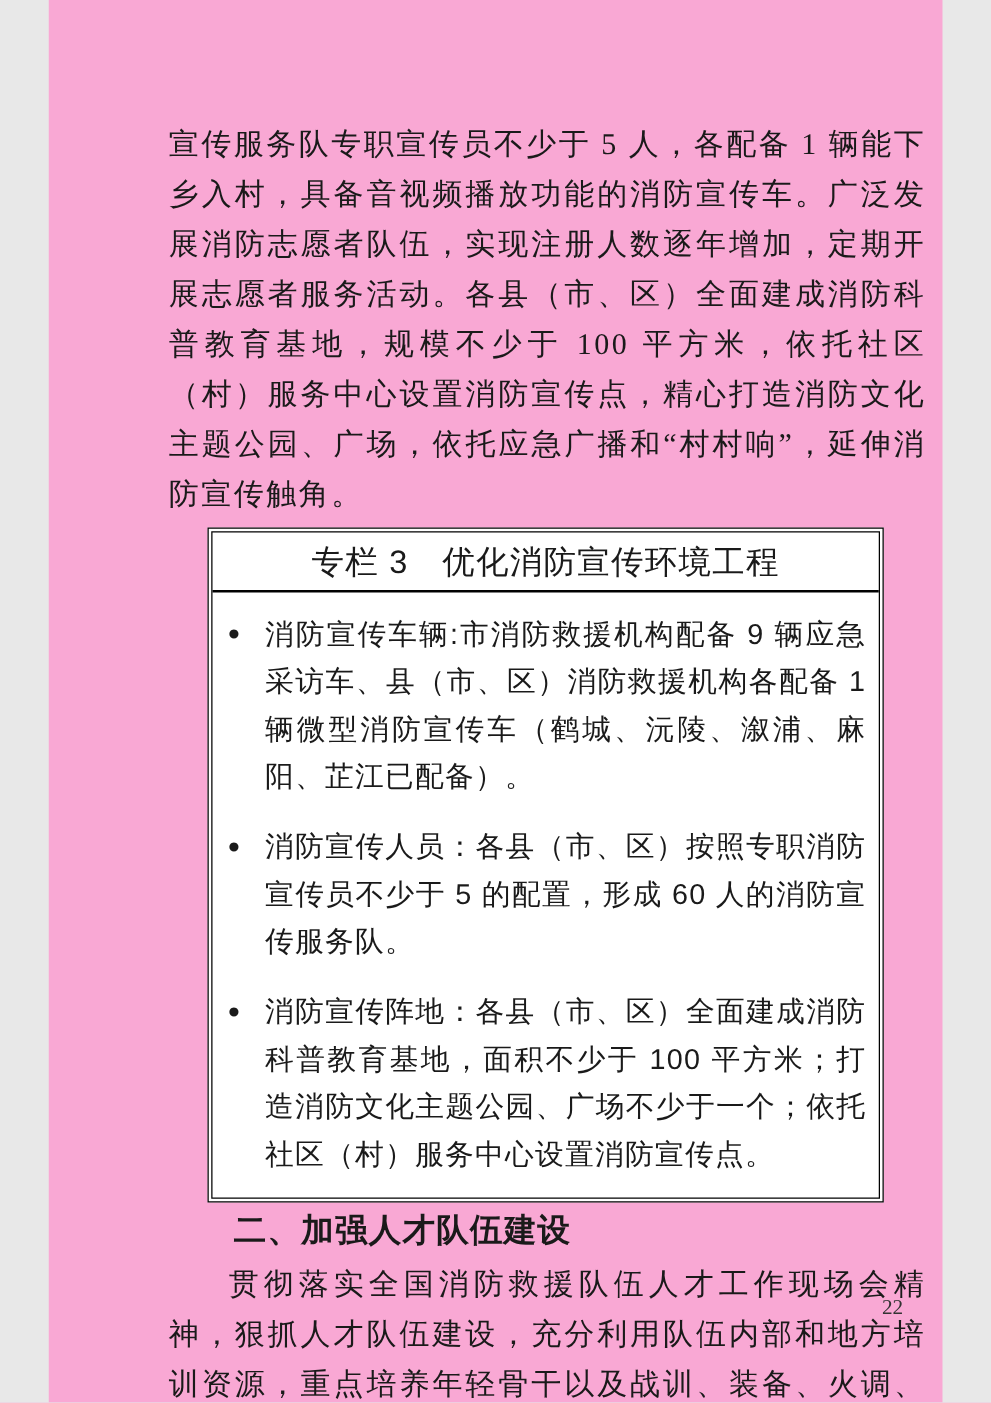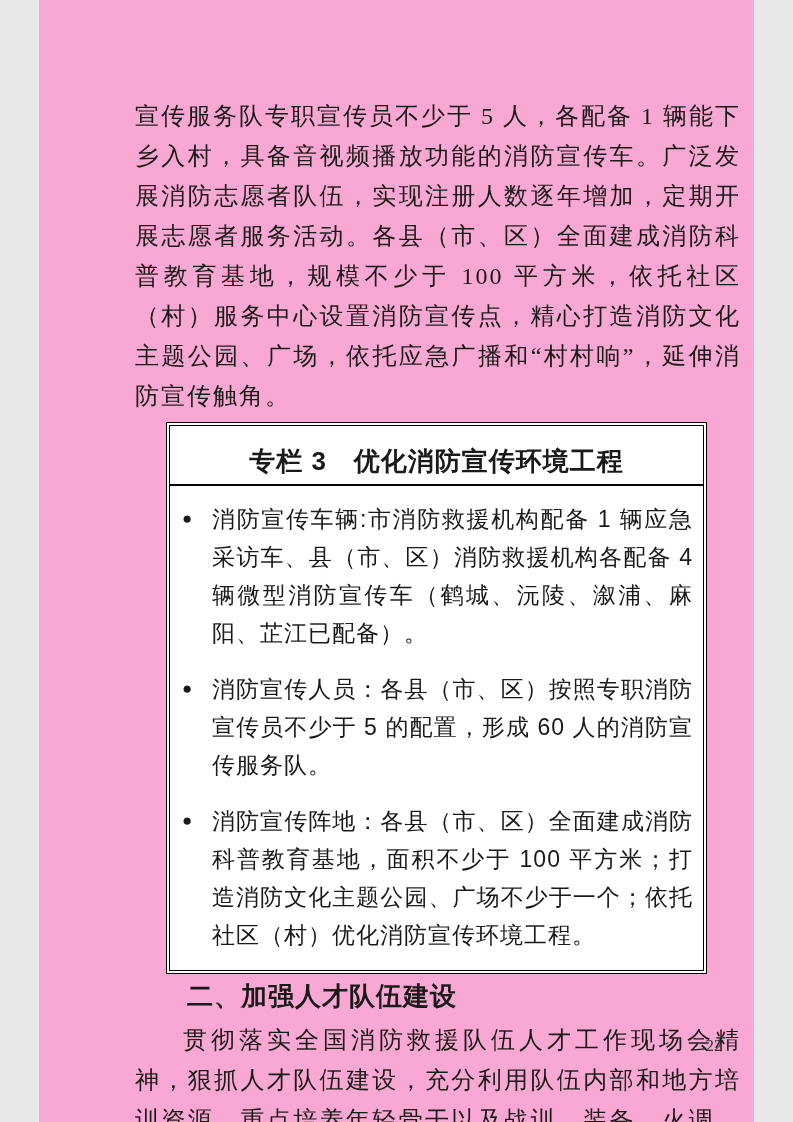--- a/index.html
+++ b/index.html
@@ -43,14 +43,13 @@
   }
   .callout-title {
     font-family: "Liberation Sans", "DejaVu Sans", sans-serif;
-    font-weight: 700;
+    font-weight: 400;
     font-size: 26px;
     line-height: 46px;
     height: 46px;
     text-align: center;
     letter-spacing: 1px;
     border-bottom: 2px solid #000000;
-    margin-top: 12px;
   }
   .callout-body {
     padding: 14px 10px 16px 8px;

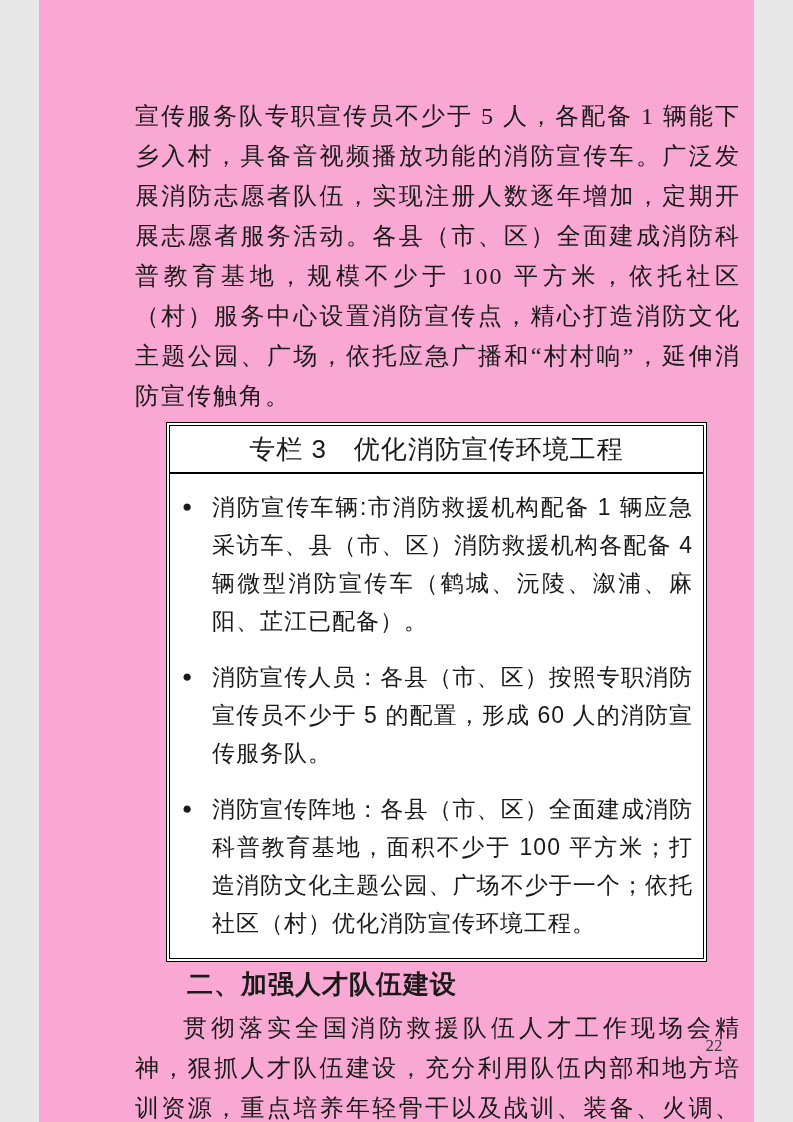--- a/index.html
+++ b/index.html
@@ -109,7 +109,7 @@
 
         <div class="bullet-item">
           <span class="bullet-marker">●</span>
-          <span class="bullet-text">消防宣传车辆:市消防救援机构配备 1 辆应急采访车、县（市、区）消防救援机构各配备 4 辆微型消防宣传车（鹤城、沅陵、溆浦、麻阳、芷江已配备）。</span>
+          <span class="bullet-text">消防宣传车辆:市消防救援机构配备 9 辆应急采访车、县（市、区）消防救援机构各配备 1 辆微型消防宣传车（鹤城、沅陵、溆浦、麻阳、芷江已配备）。</span>
         </div>
 
         <div class="bullet-item">

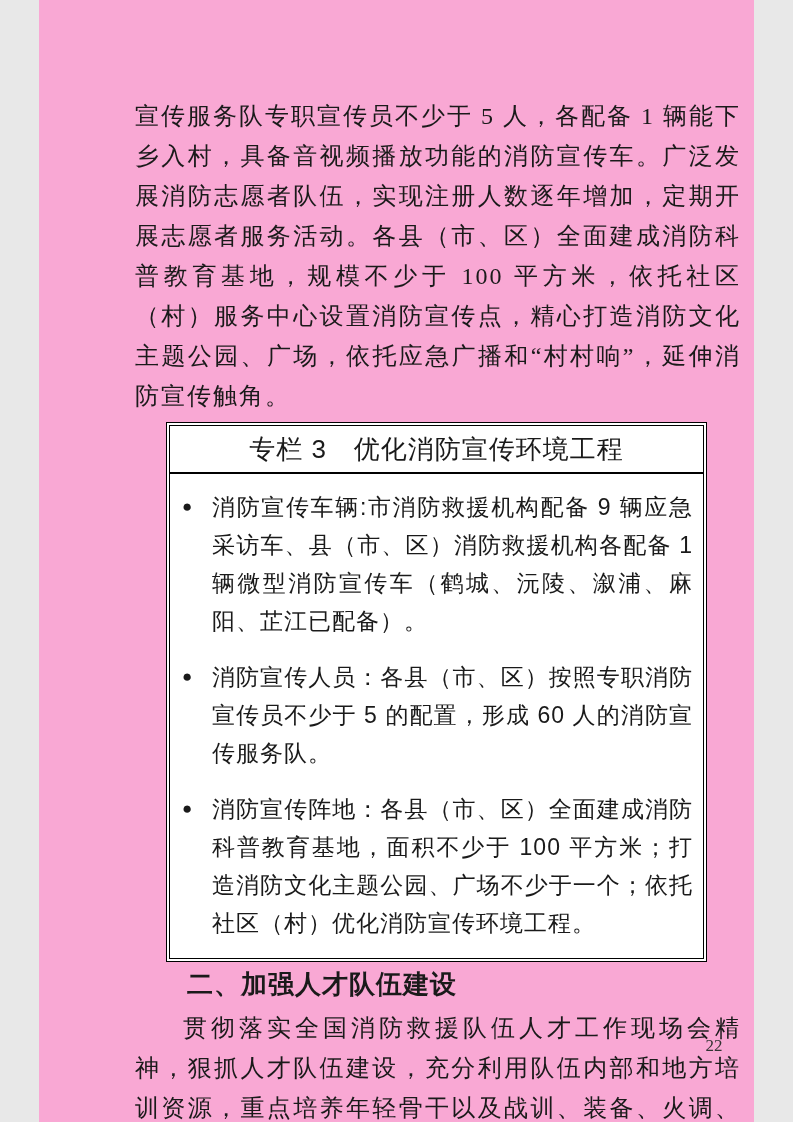--- a/index.html
+++ b/index.html
@@ -119,7 +119,7 @@
 
         <div class="bullet-item">
           <span class="bullet-marker">●</span>
-          <span class="bullet-text">消防宣传阵地：各县（市、区）全面建成消防科普教育基地，面积不少于 100 平方米；打造消防文化主题公园、广场不少于一个；依托社区（村）优化消防宣传环境工程。</span>
+          <span class="bullet-text">消防宣传阵地：各县（市、区）全面建成消防科普教育基地，面积不少于 100 平方米；打造消防文化主题公园、广场不少于一个；依托社区（村）服务中心设置消防宣传点。</span>
         </div>
 
       </div>

